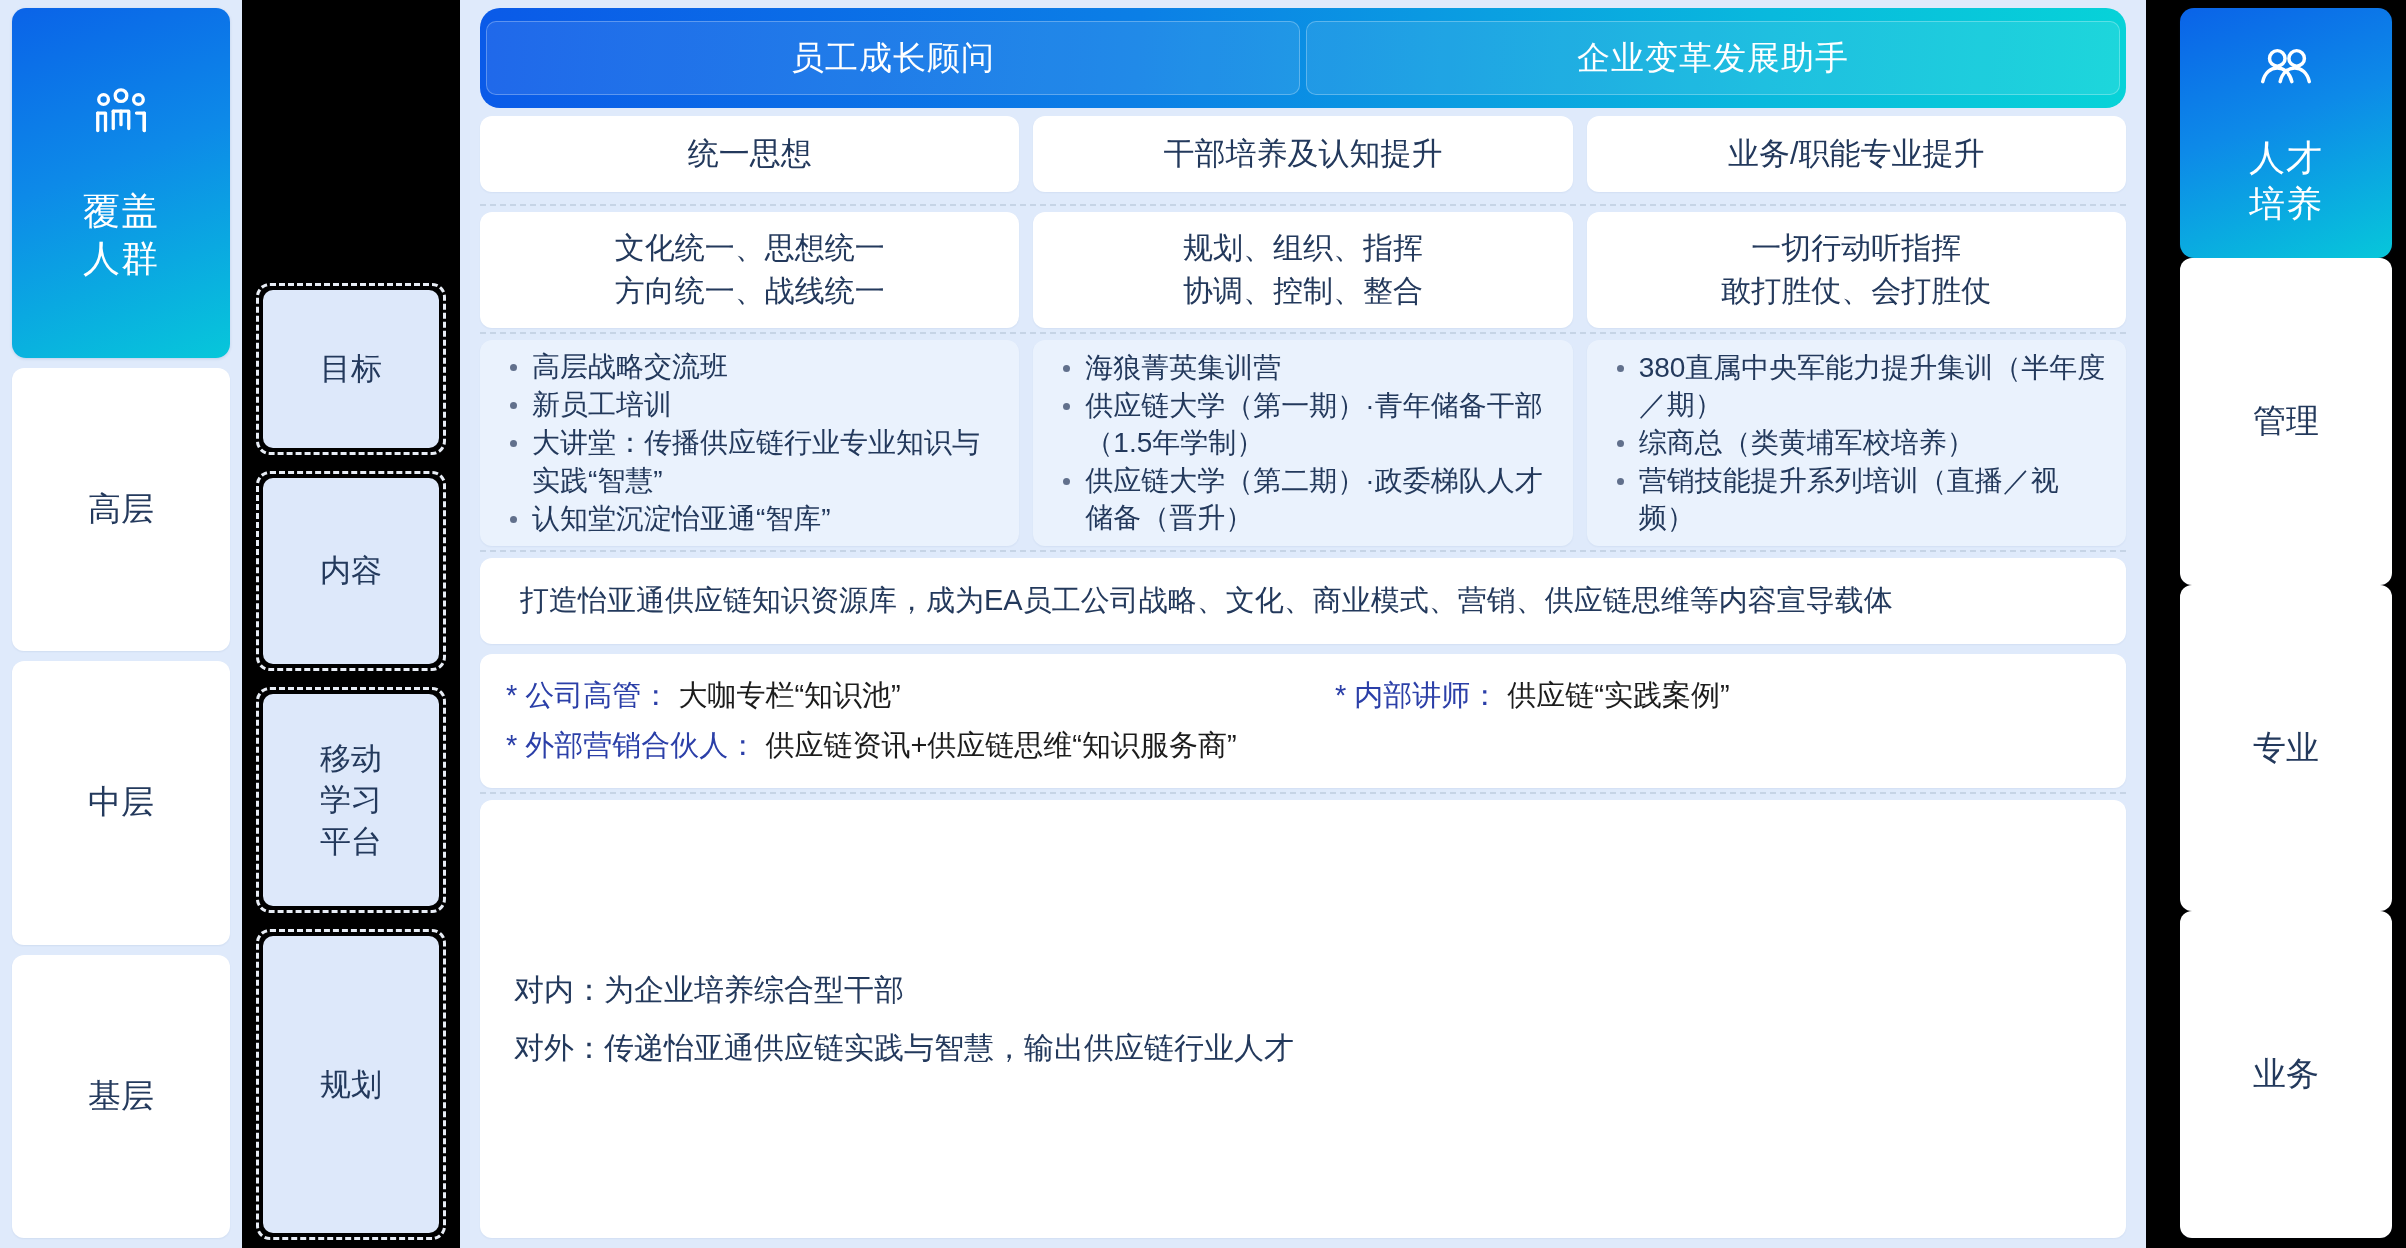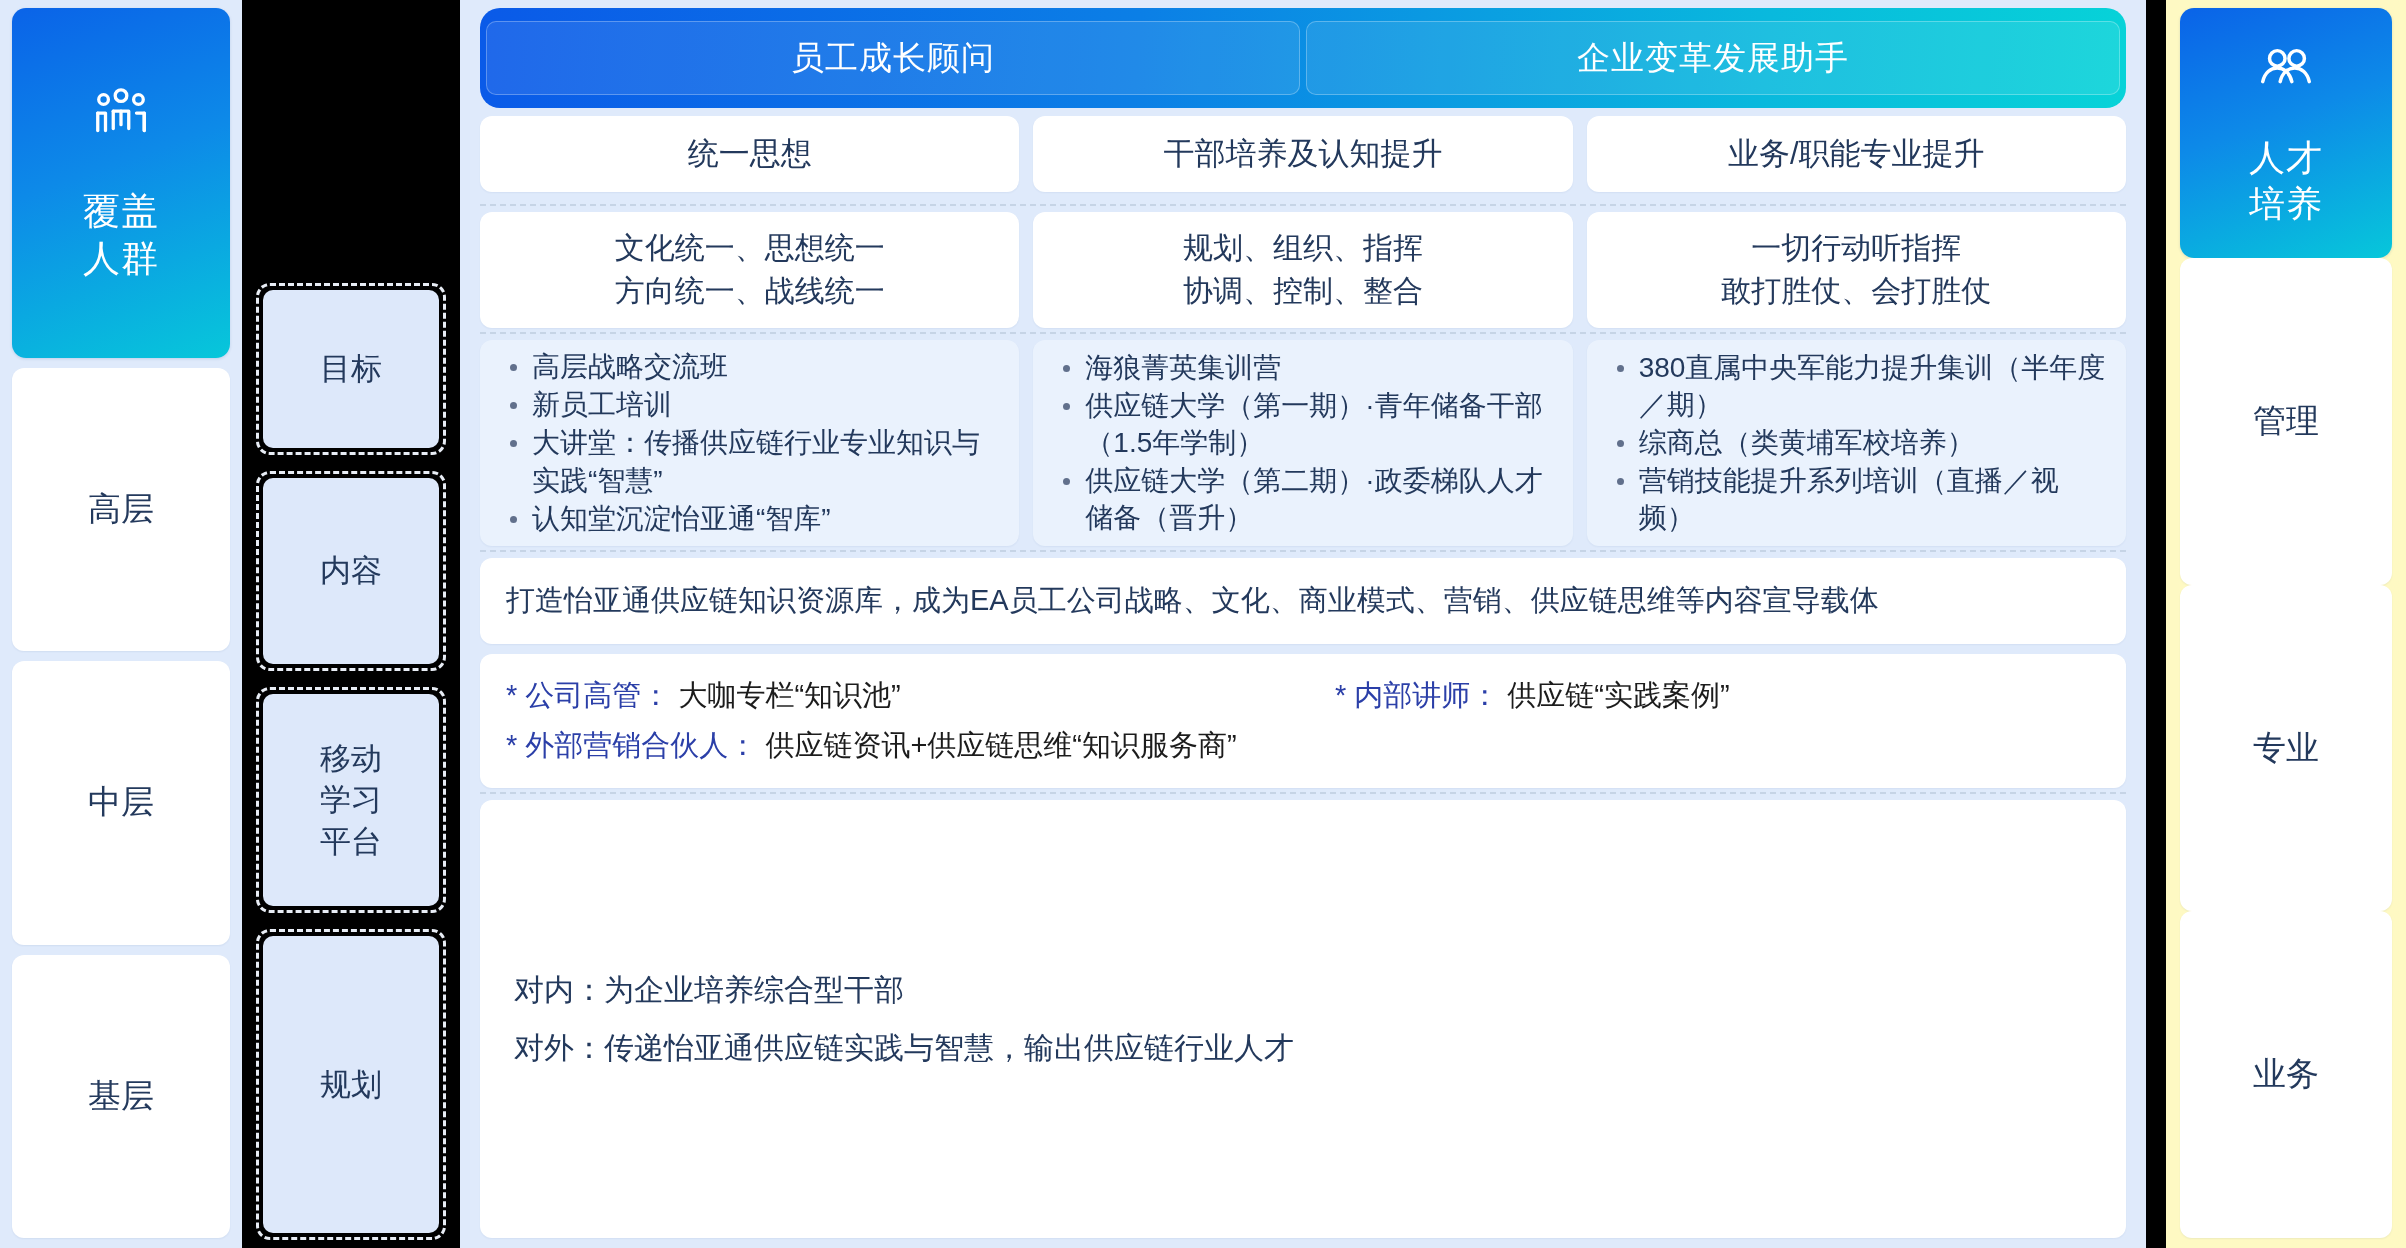--- a/index.html
+++ b/index.html
@@ -199,7 +199,7 @@
     flex: 0 0 240px;
     padding: 8px 14px 10px 14px;
     display: flex; flex-direction: column; 
-    background: #fef9c3;
+    background: #000000;
   }
   .right-rail .rail-head { flex: 0 0 250px; gap: 34px; }
   .right-rail .rail-head .ttl { font-size: 36px; }

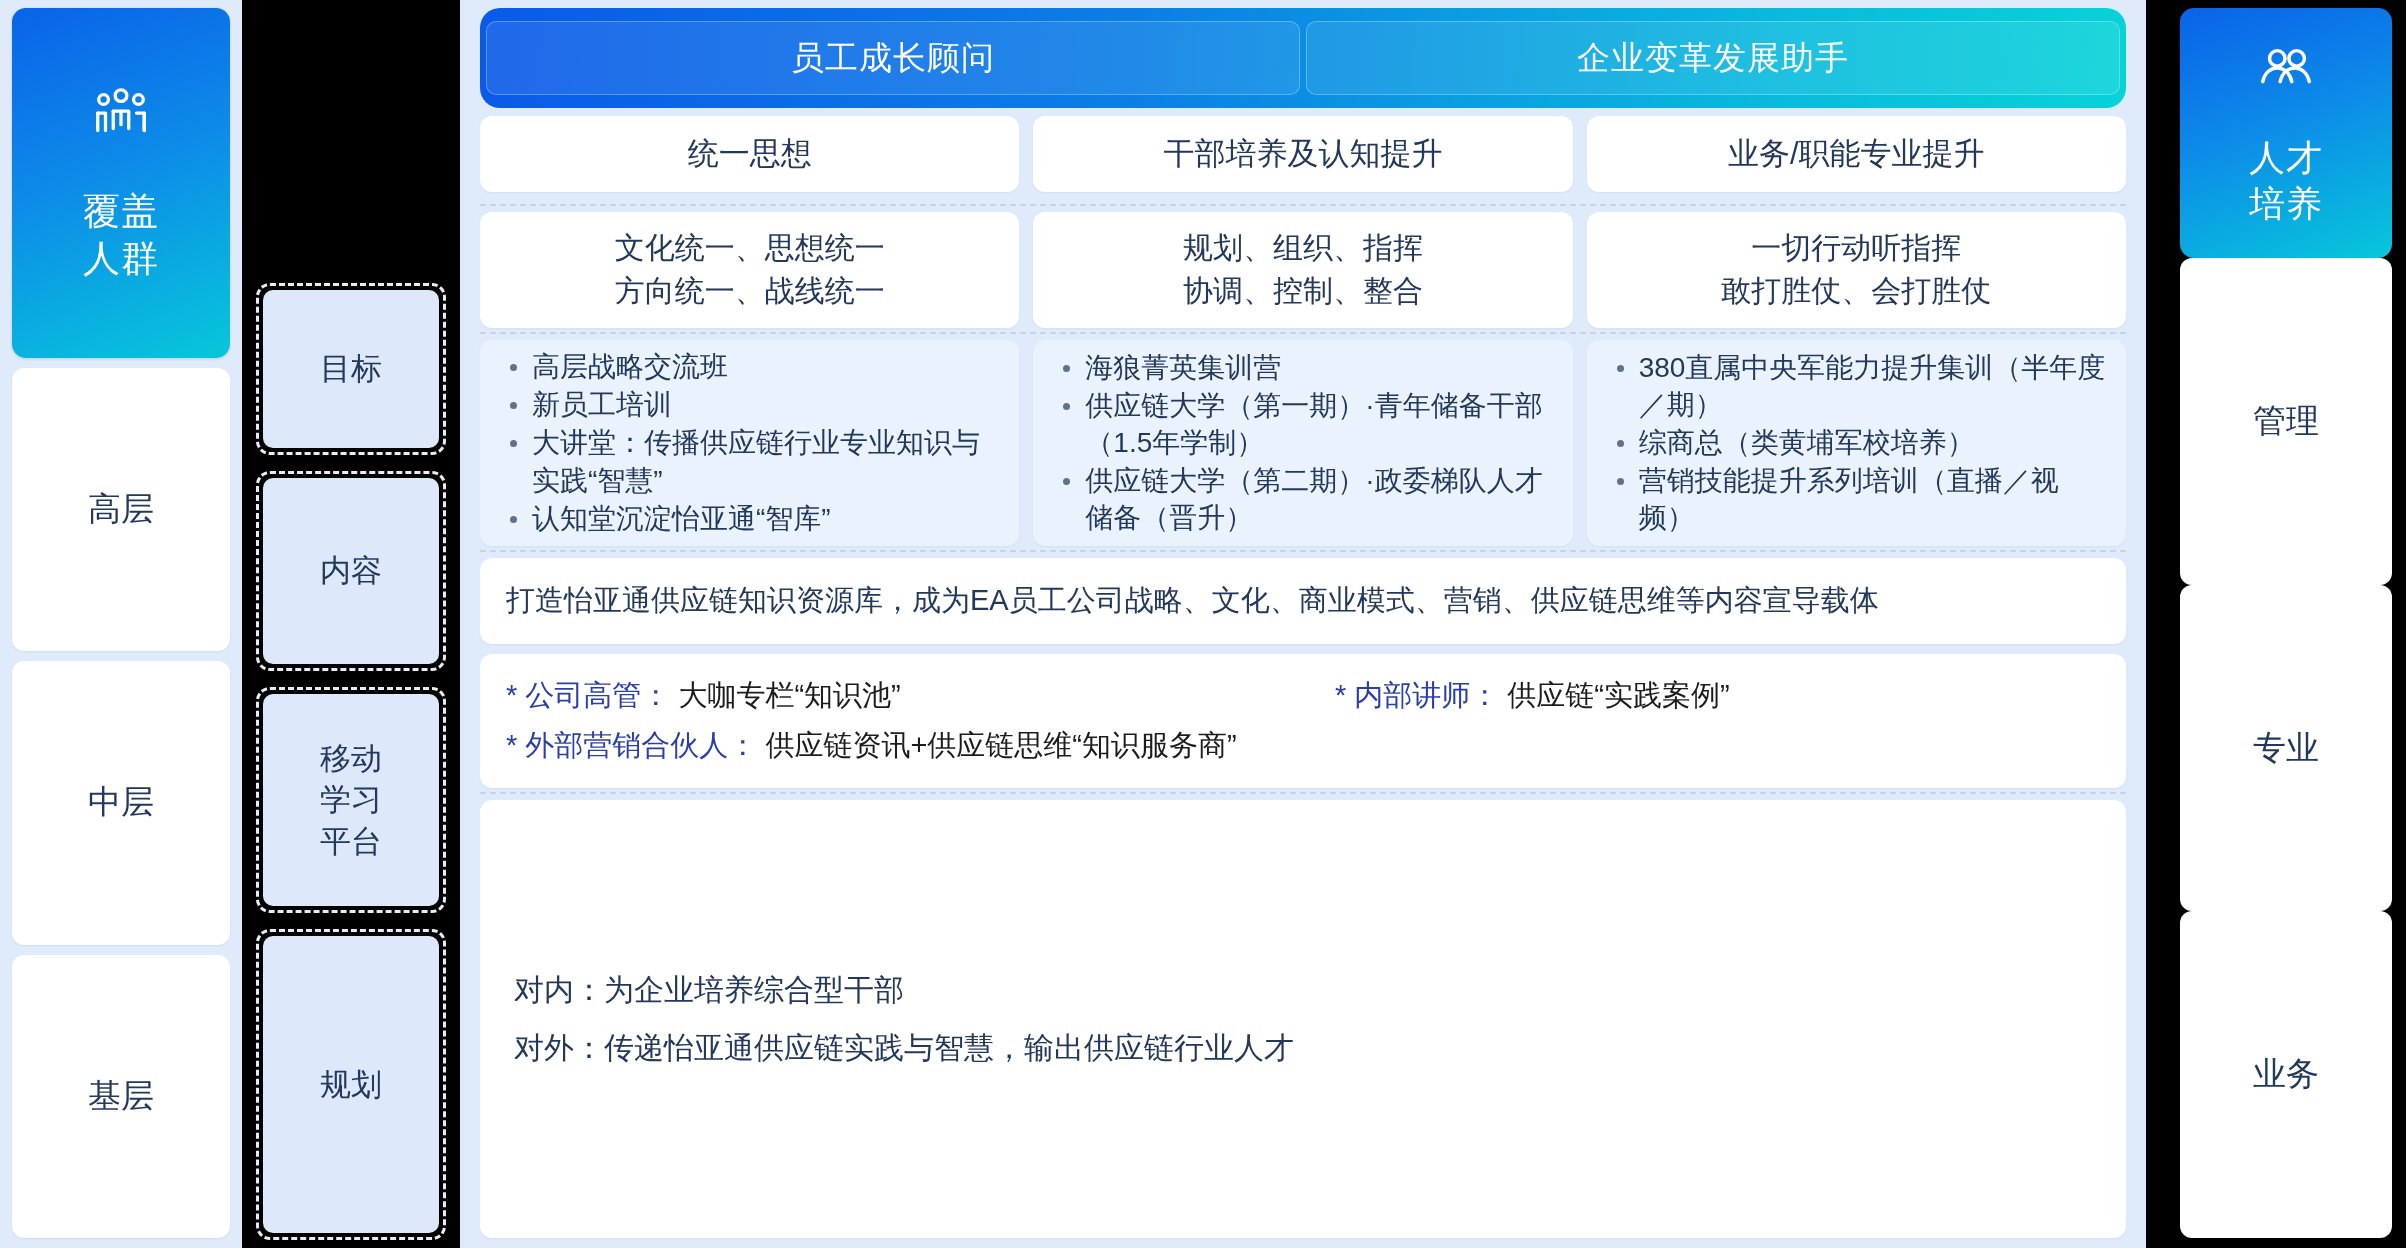--- a/index.html
+++ b/index.html
@@ -166,7 +166,7 @@
   }
 
   .row-mlp-top { flex: 0 0 86px; margin-bottom: 10px; }
-  .row-mlp-top .card { font-size: 29px; justify-content: flex-start; padding-left: 26px; text-align:left;}
+  .row-mlp-top .card { font-size: 29px; justify-content: flex-start; padding-left: 40px; text-align:left;}
 
   .row-mlp-stars { flex: 0 0 134px; }
   .row-mlp-stars .card {

